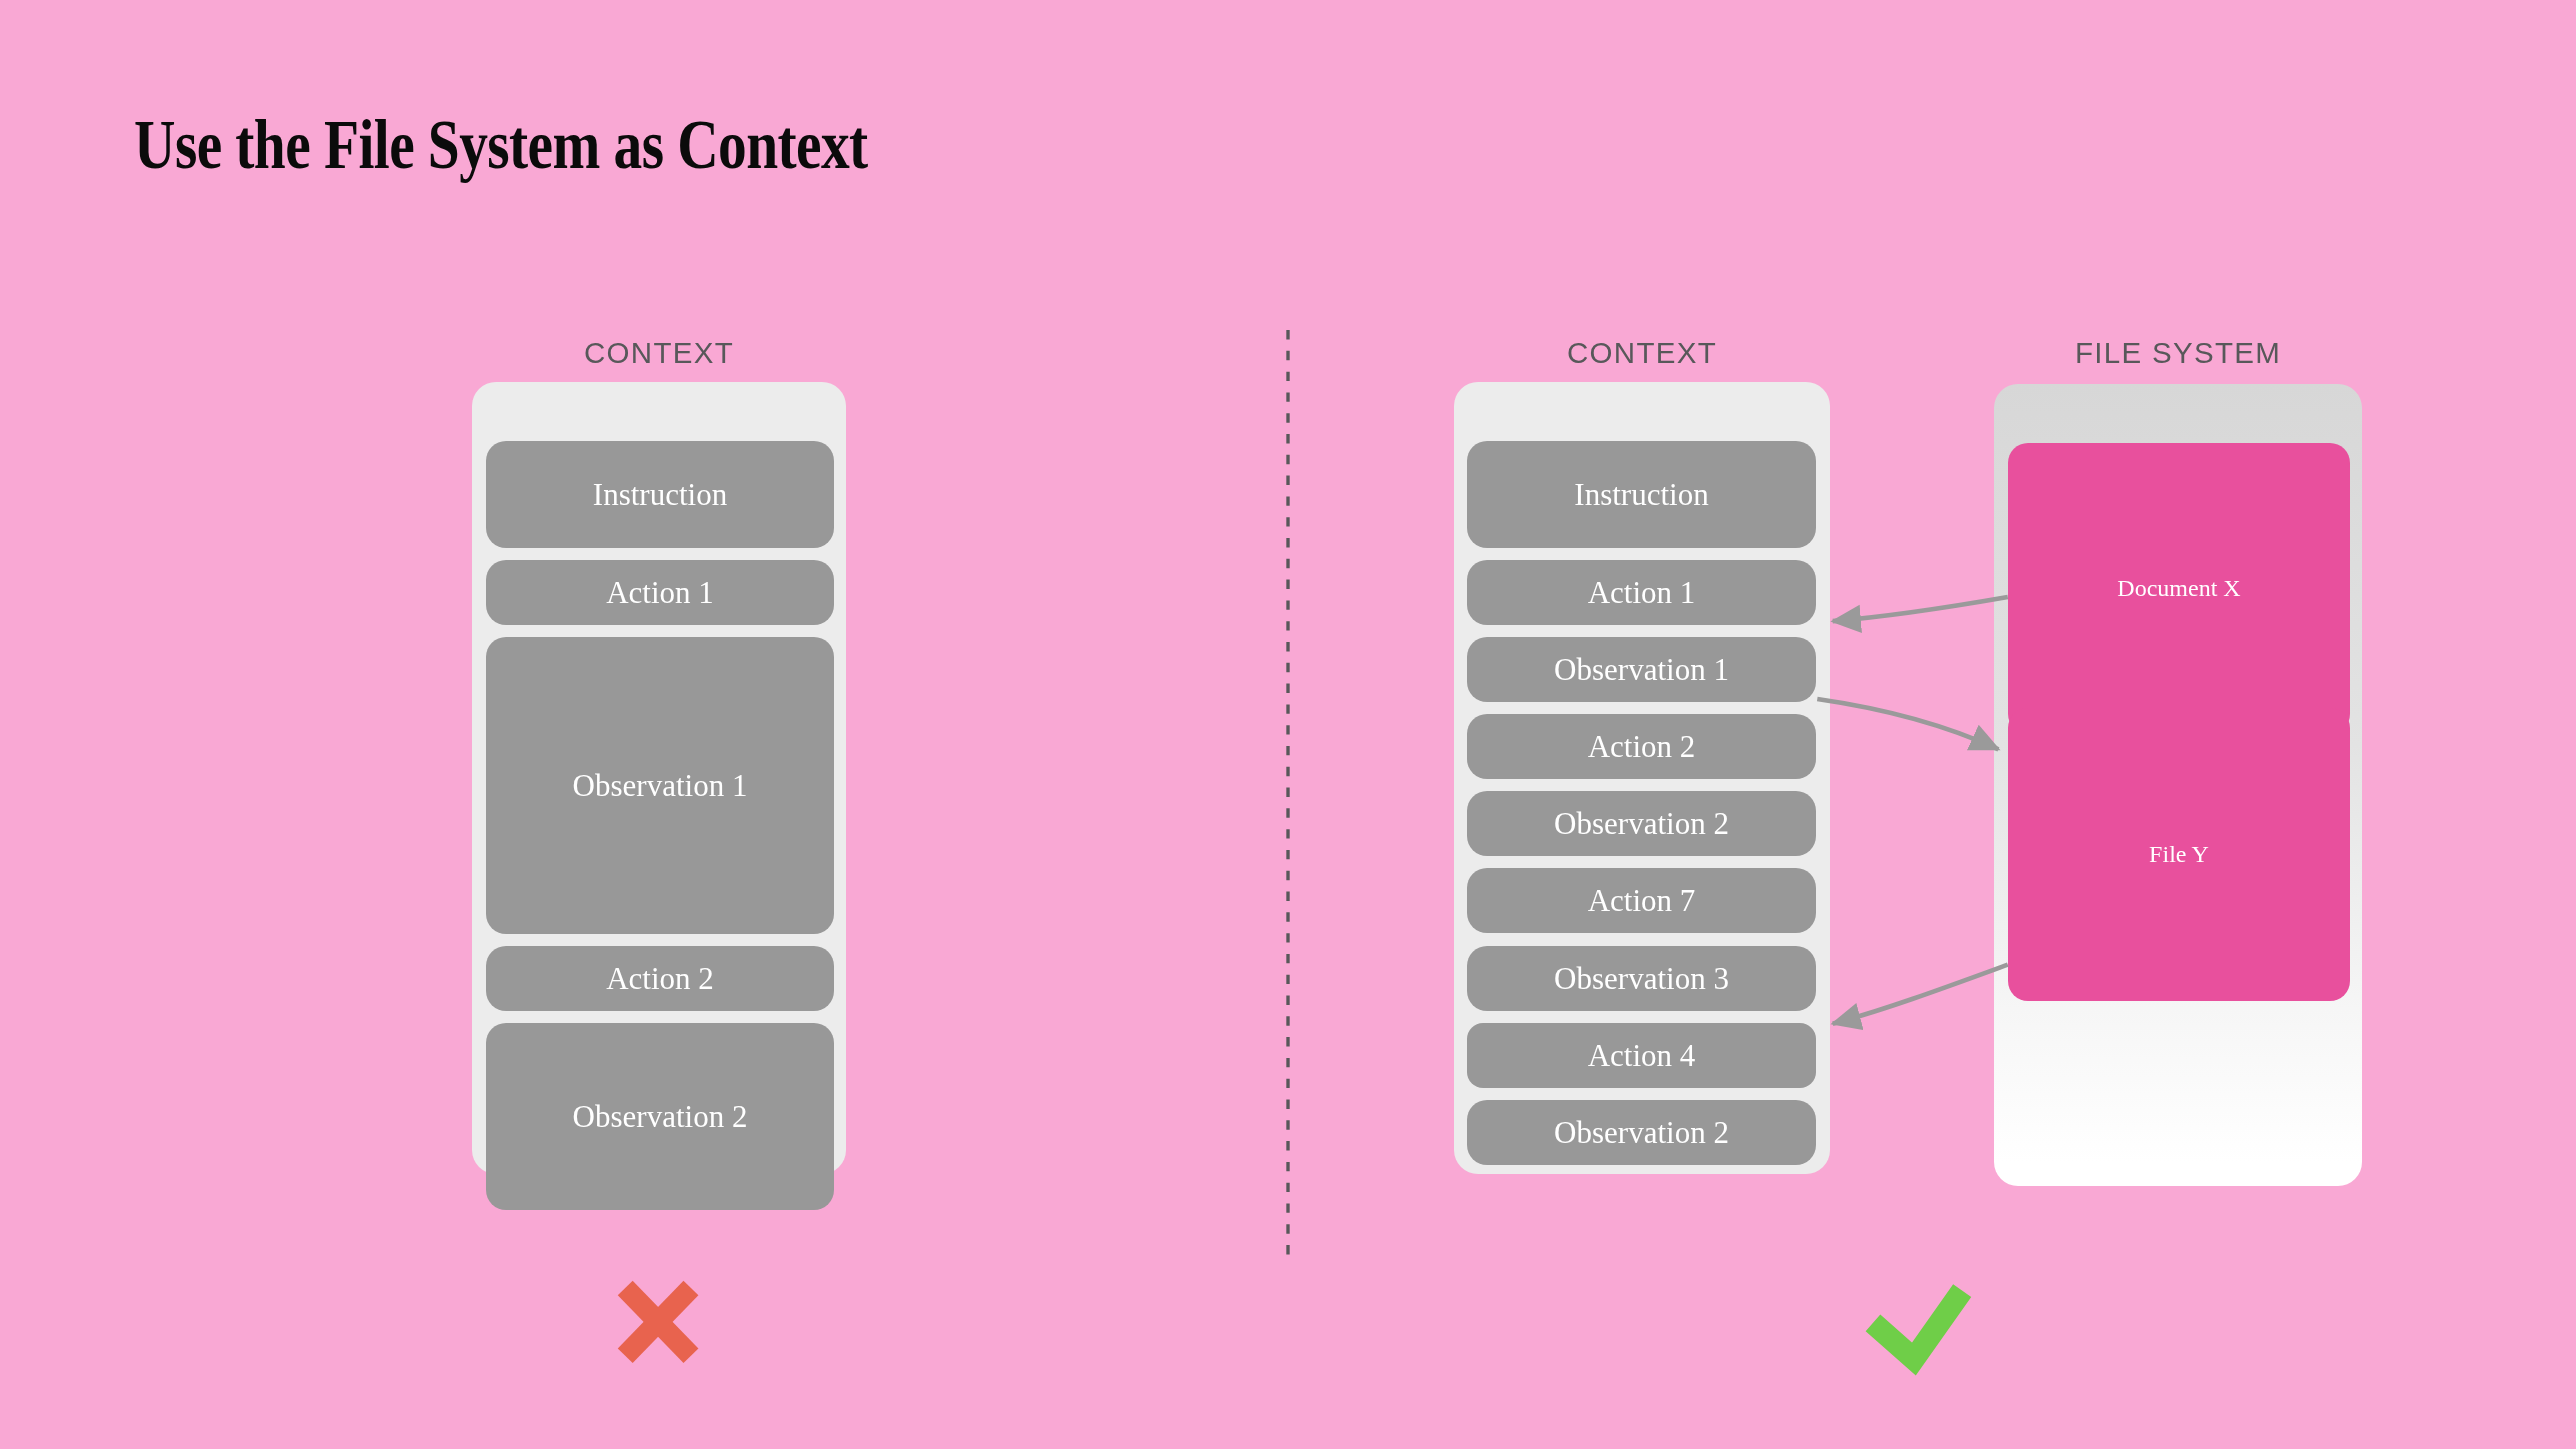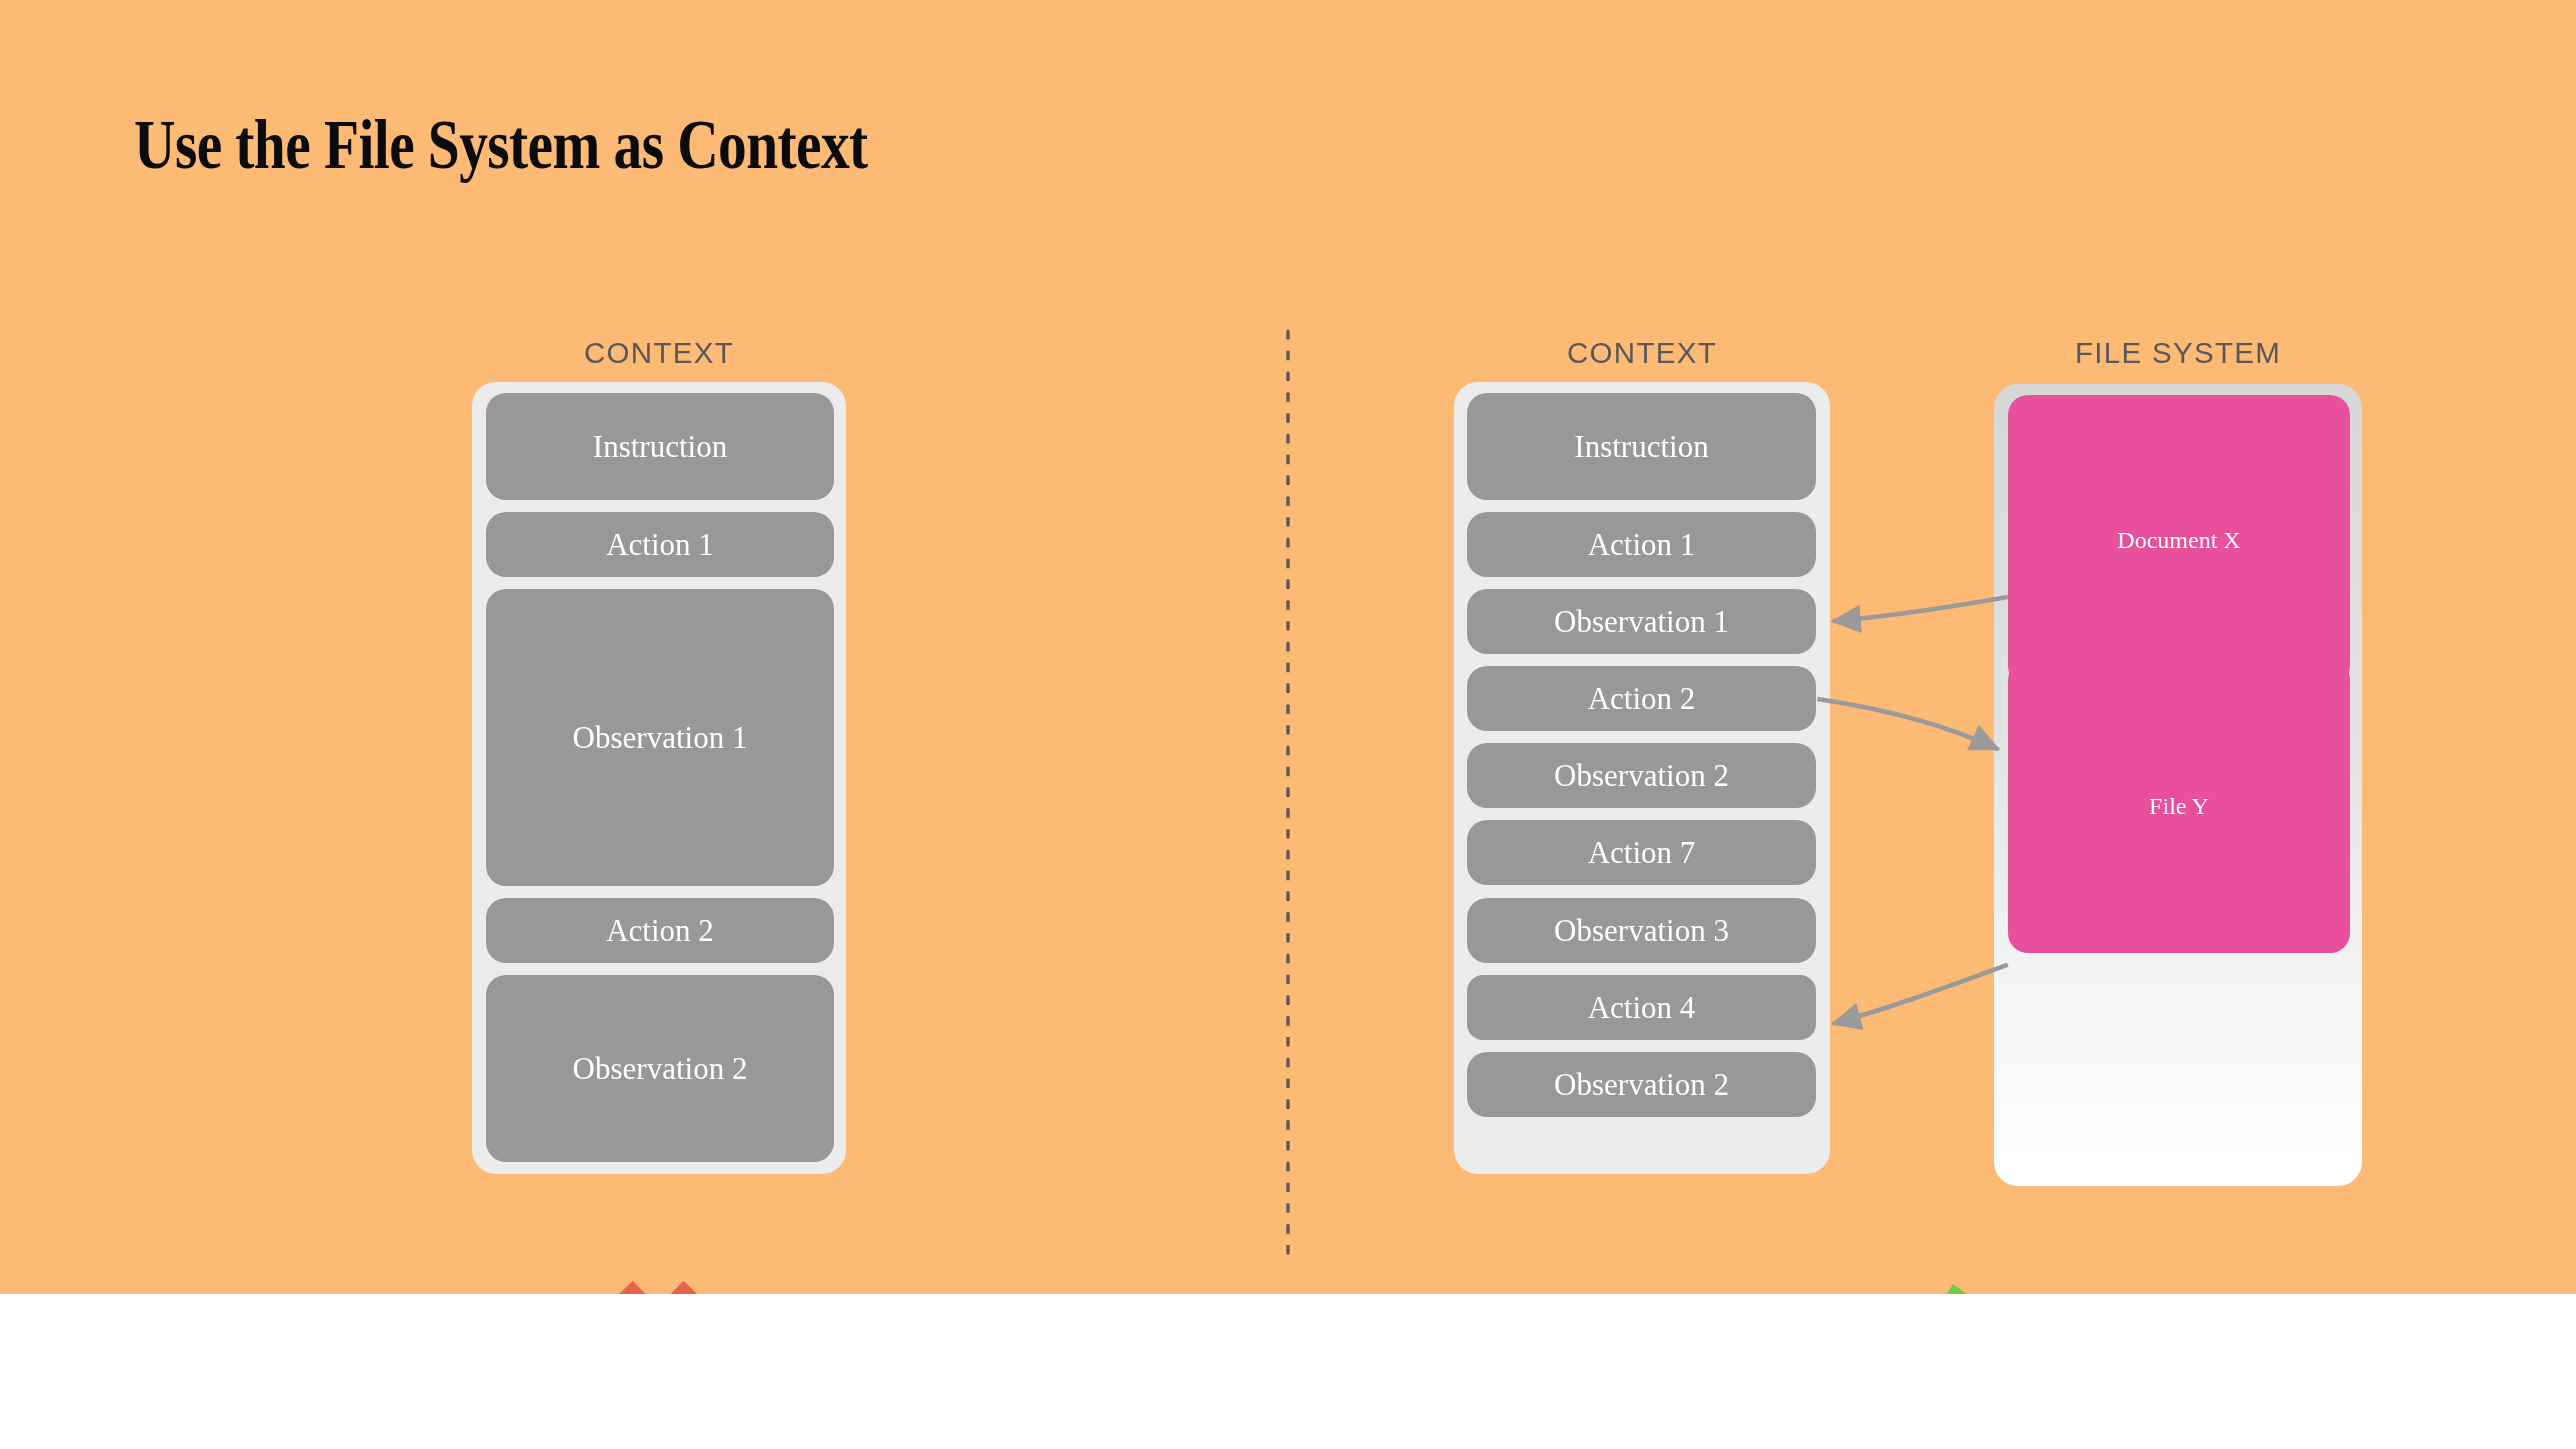--- a/index.html
+++ b/index.html
@@ -9,7 +9,7 @@
   }
   html,body{margin:0;padding:0;background:#fff;}
   .stage{
-    position:relative;width:2576px;height:1294px;background:#fdba74;
+    position:relative;width:2576px;height:1449px;background:#f9a8d4;
     overflow:hidden;font-family:"Liberation Serif",serif;
   }
   .title{

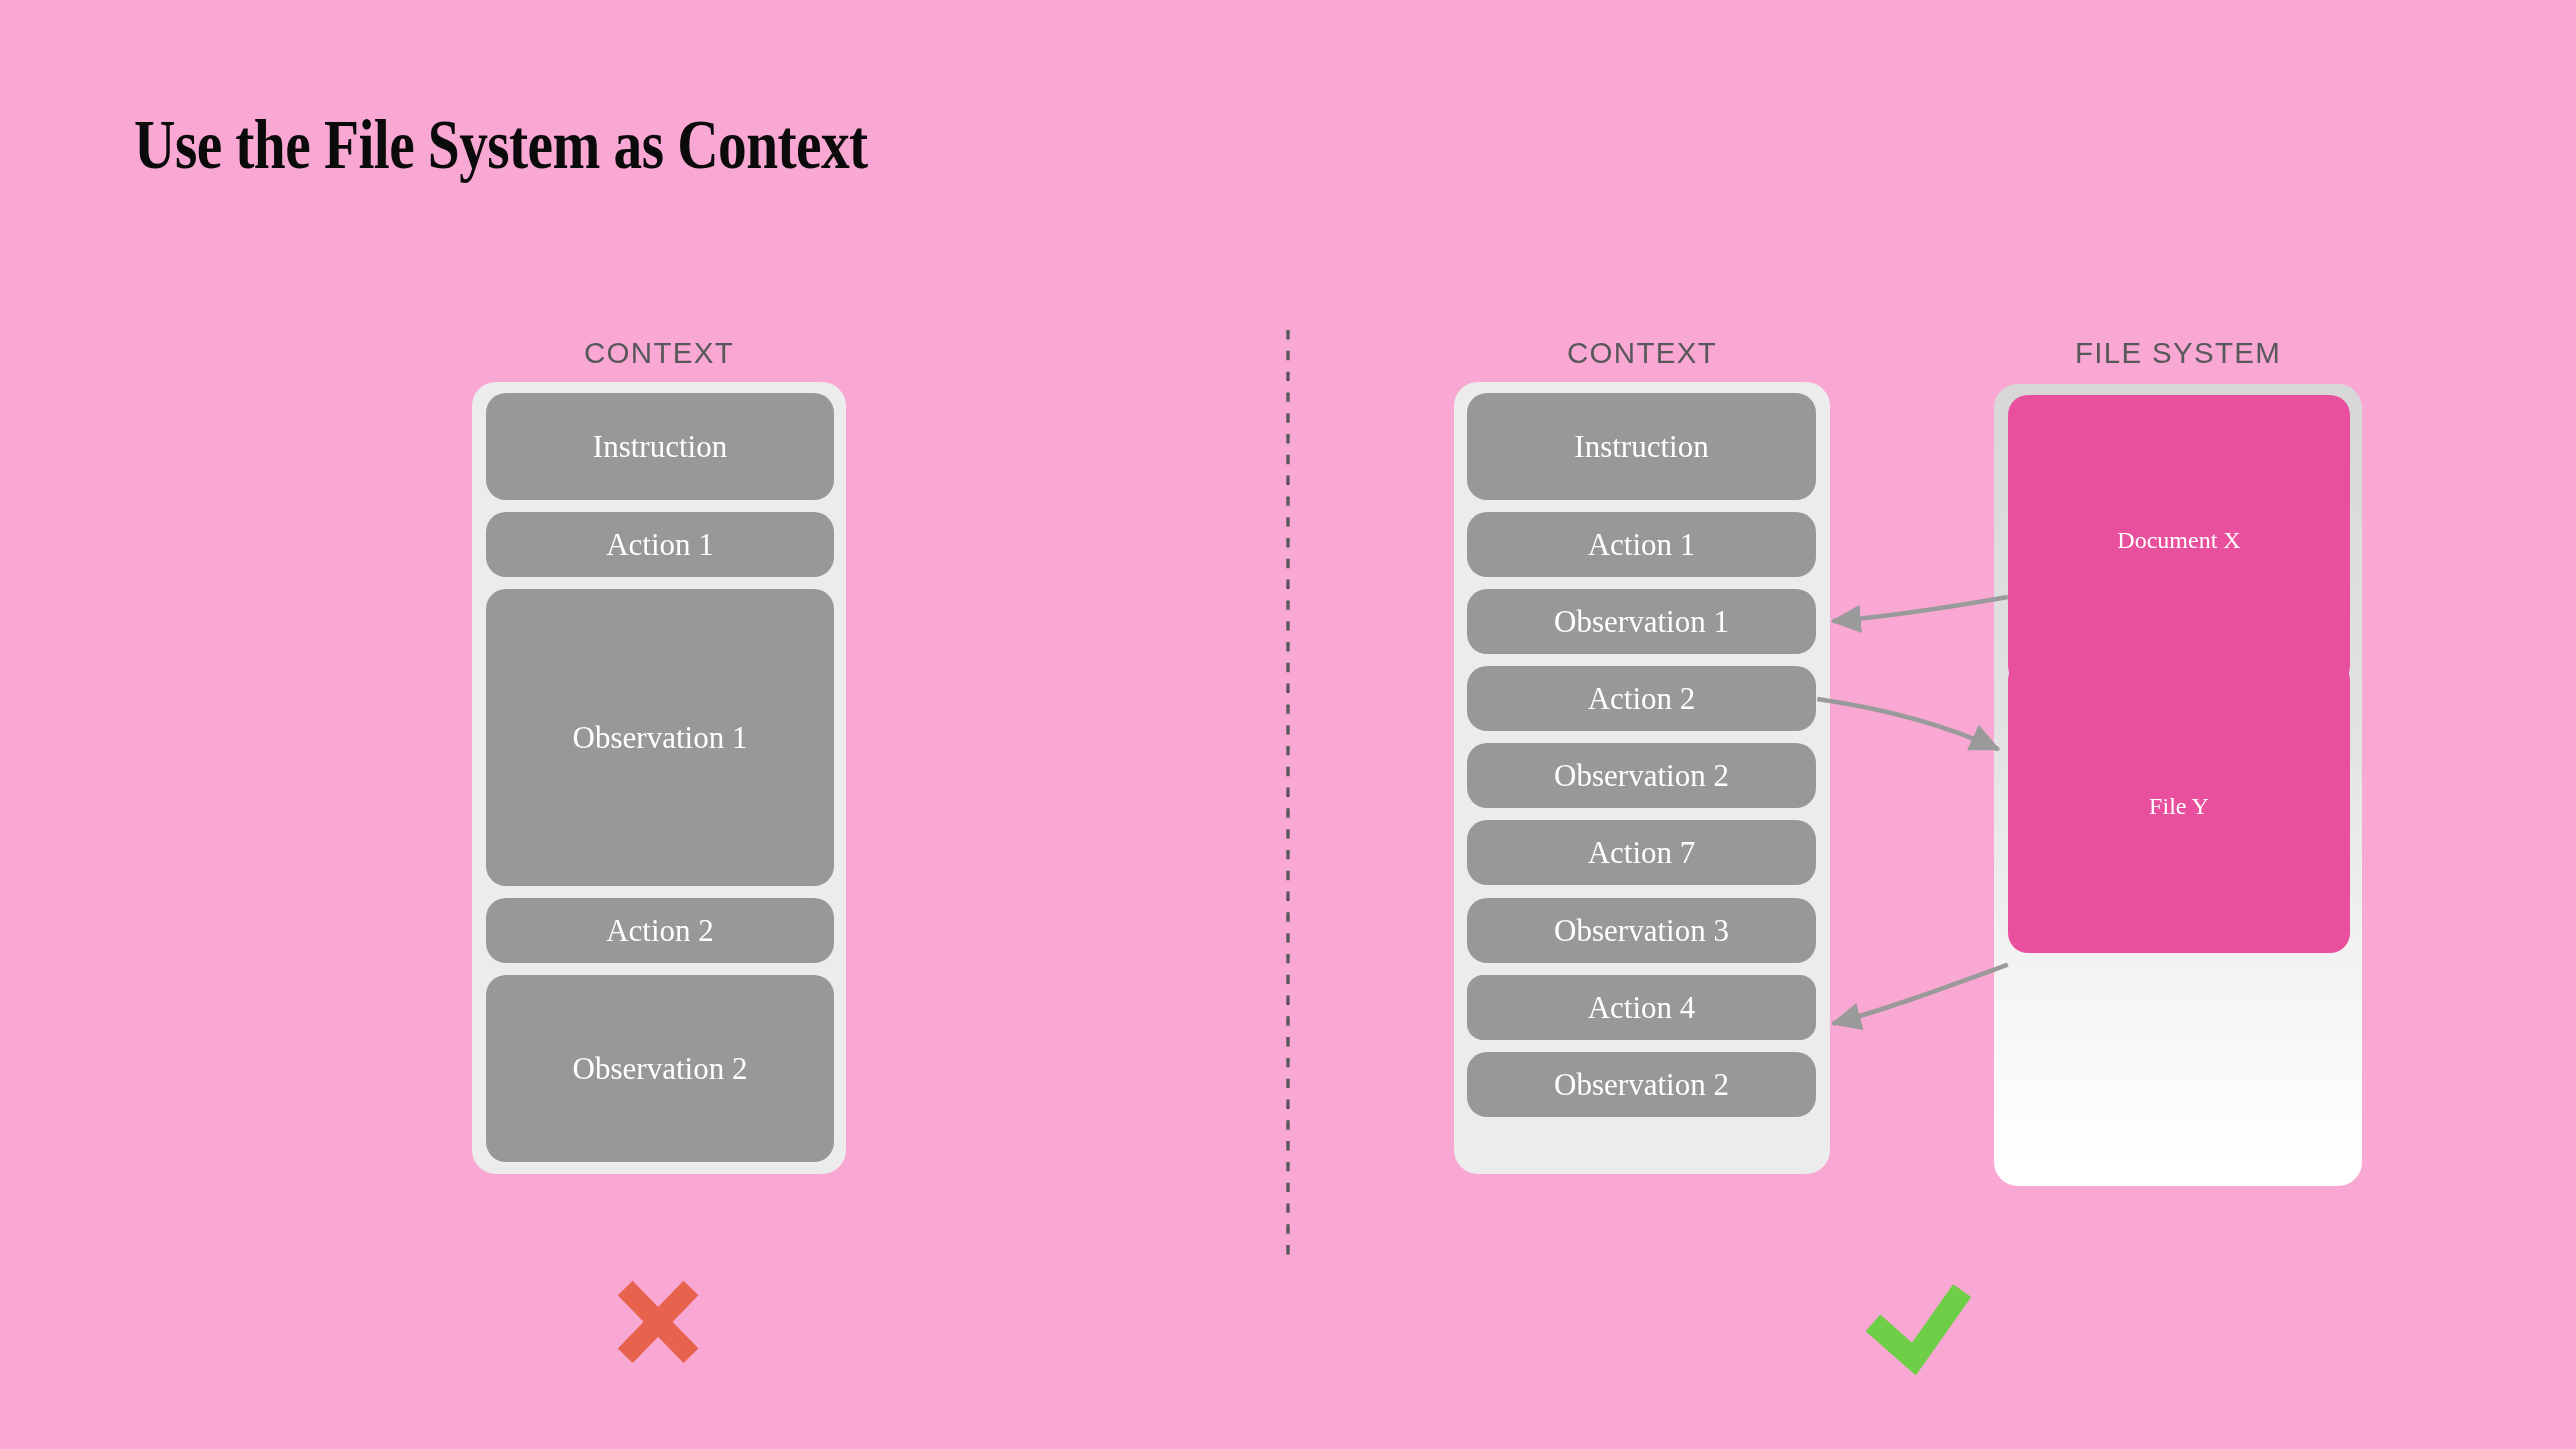--- a/index.html
+++ b/index.html
@@ -31,7 +31,7 @@
   .node{
     position:absolute;display:flex;align-items:center;justify-content:center;
     color:#fff;font:400 31px/1.2 "Liberation Serif",serif;
-    background:var(--box_gray);border-radius:20px;text-align:center;
+    background:var(--box_gray);border-radius:20px;text-align:center;margin-top:48px;
   }
   .node.pink{background:var(--pink);border-radius:20px;font-size:24px;}
   .overlay{position:absolute;left:0;top:0;pointer-events:none;}

